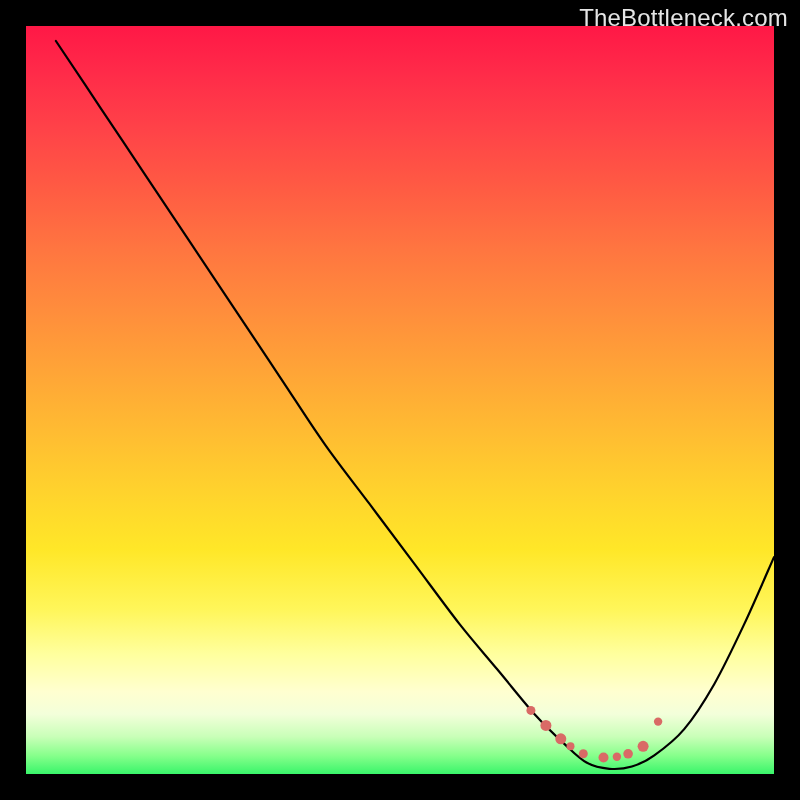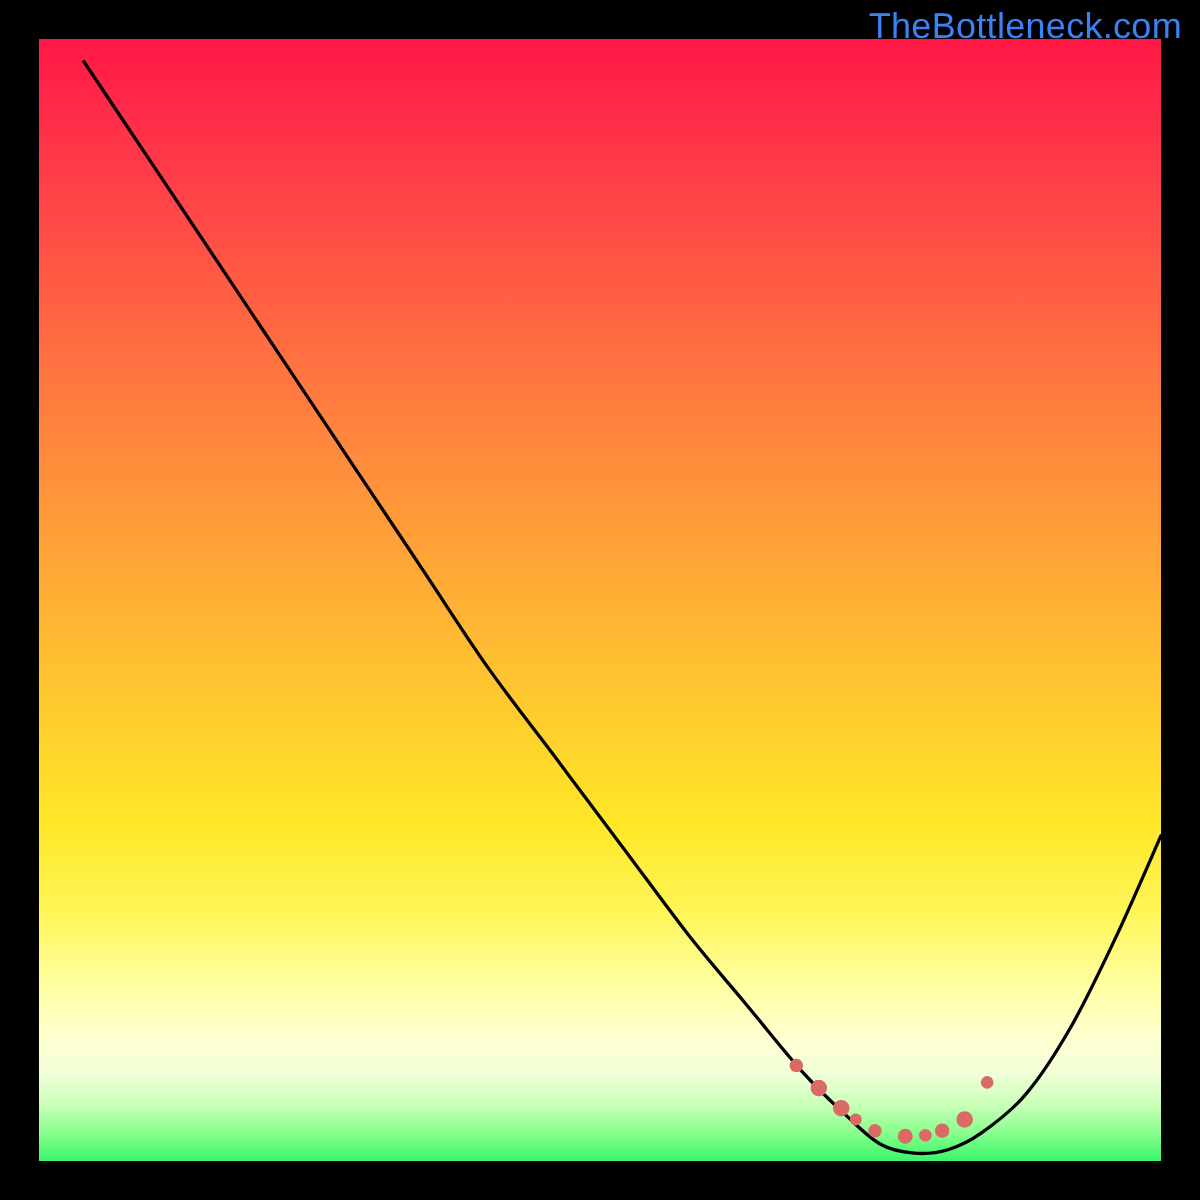--- a/index.html
+++ b/index.html
@@ -50,7 +50,7 @@
     position: absolute;
     top: 4px;
     right: 12px;
-    color: #3b82f6;
+    color: #e5e5e5;
     font-size: 24px;
     font-weight: 500;
     letter-spacing: 0.2px;

